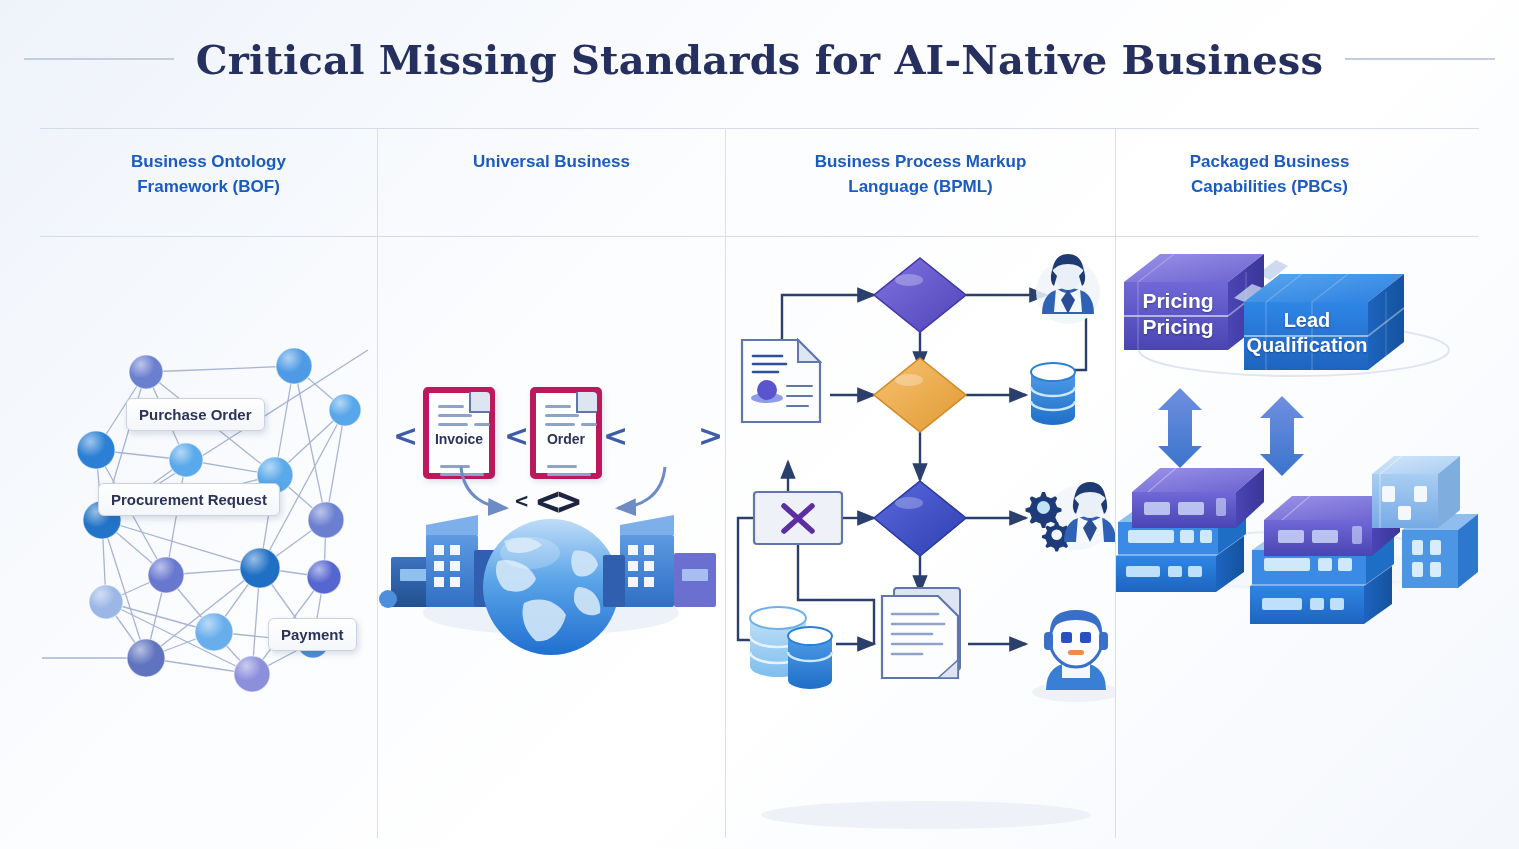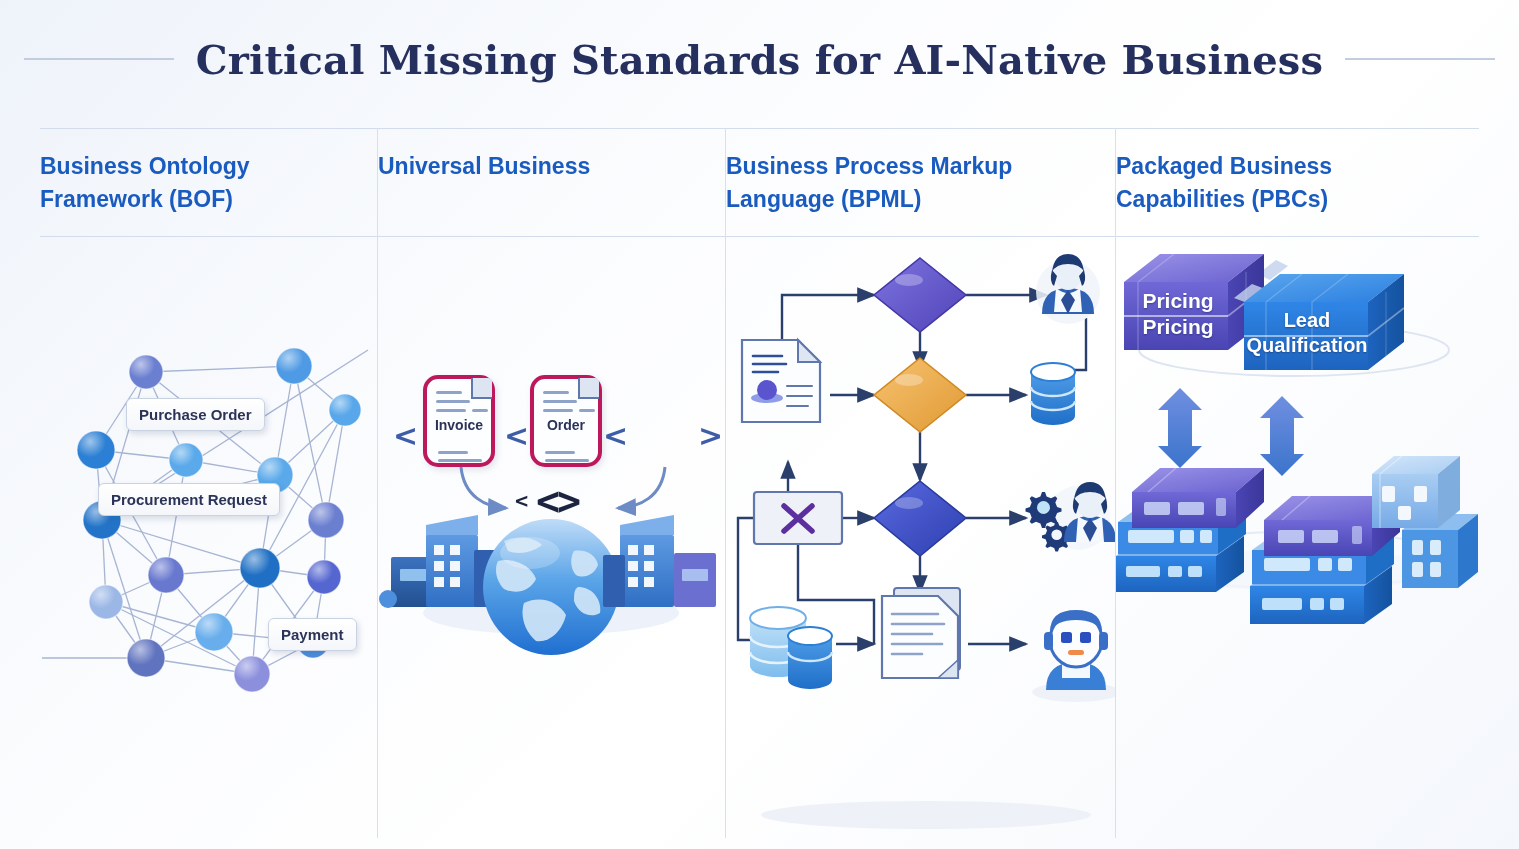--- a/index.html
+++ b/index.html
@@ -40,8 +40,8 @@
 
   .col-head {
     position: absolute; top: 150px; height: 76px;
-    text-align: left;
-    font-size: 23px; font-weight: 700; line-height: 1.45;
+    text-align: center;
+    font-size: 17px; font-weight: 700; line-height: 1.45;
     color: #1a5bbf;
     font-family: "Liberation Sans", sans-serif;
   }

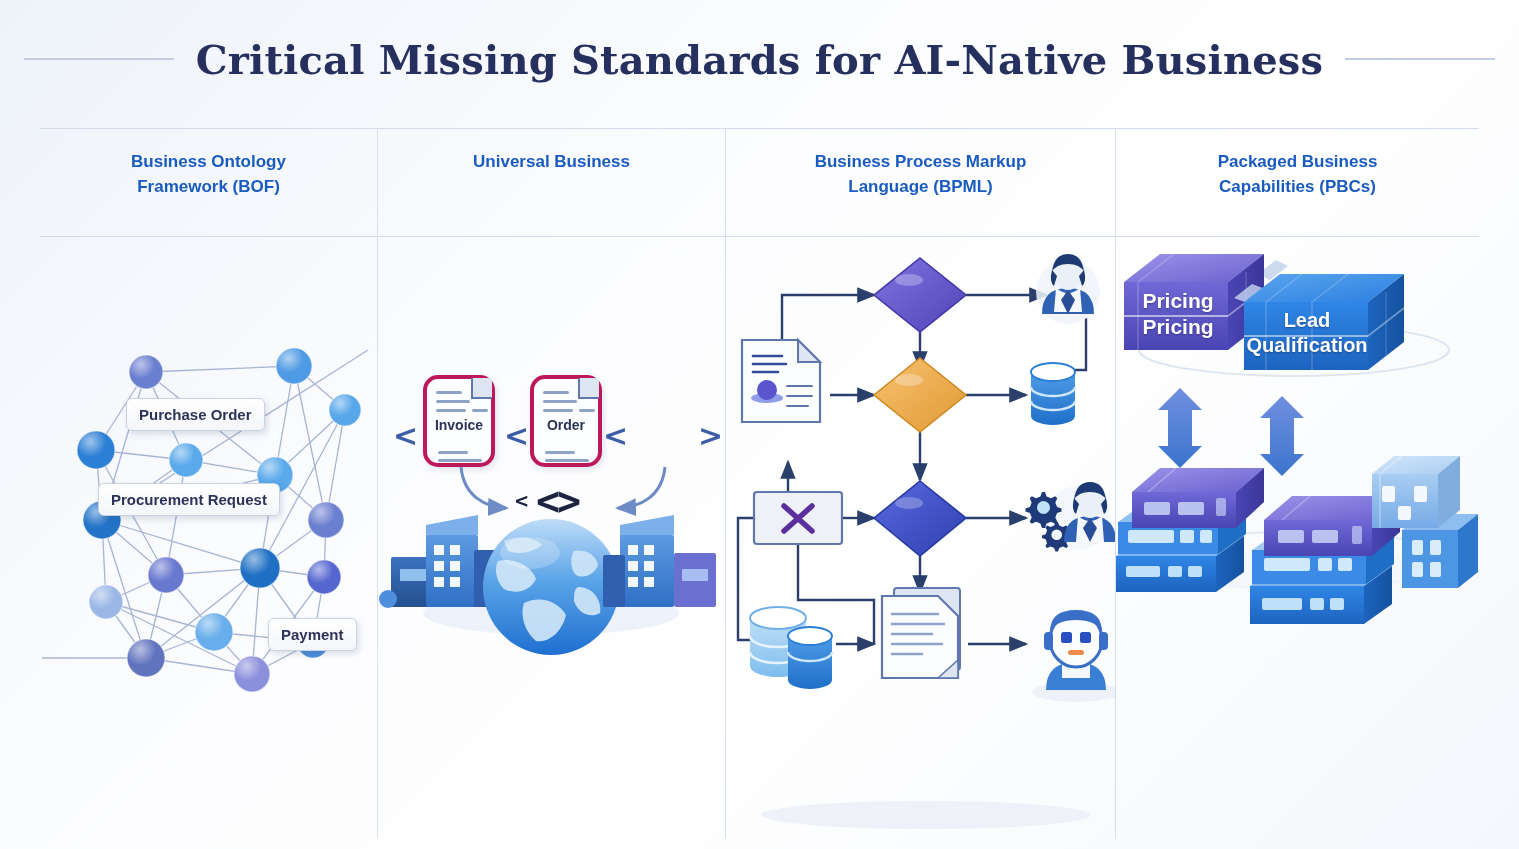--- a/index.html
+++ b/index.html
@@ -124,7 +124,7 @@
   <div>Business Process Markup</div>
   <div>Language (BPML)</div>
 </div>
-<div class="col-head" style="left:1116px;width:363px">
+<div class="col-head" style="left:1088px;width:363px">
   <div>Packaged Business</div>
   <div>Capabilities (PBCs)</div>
 </div>

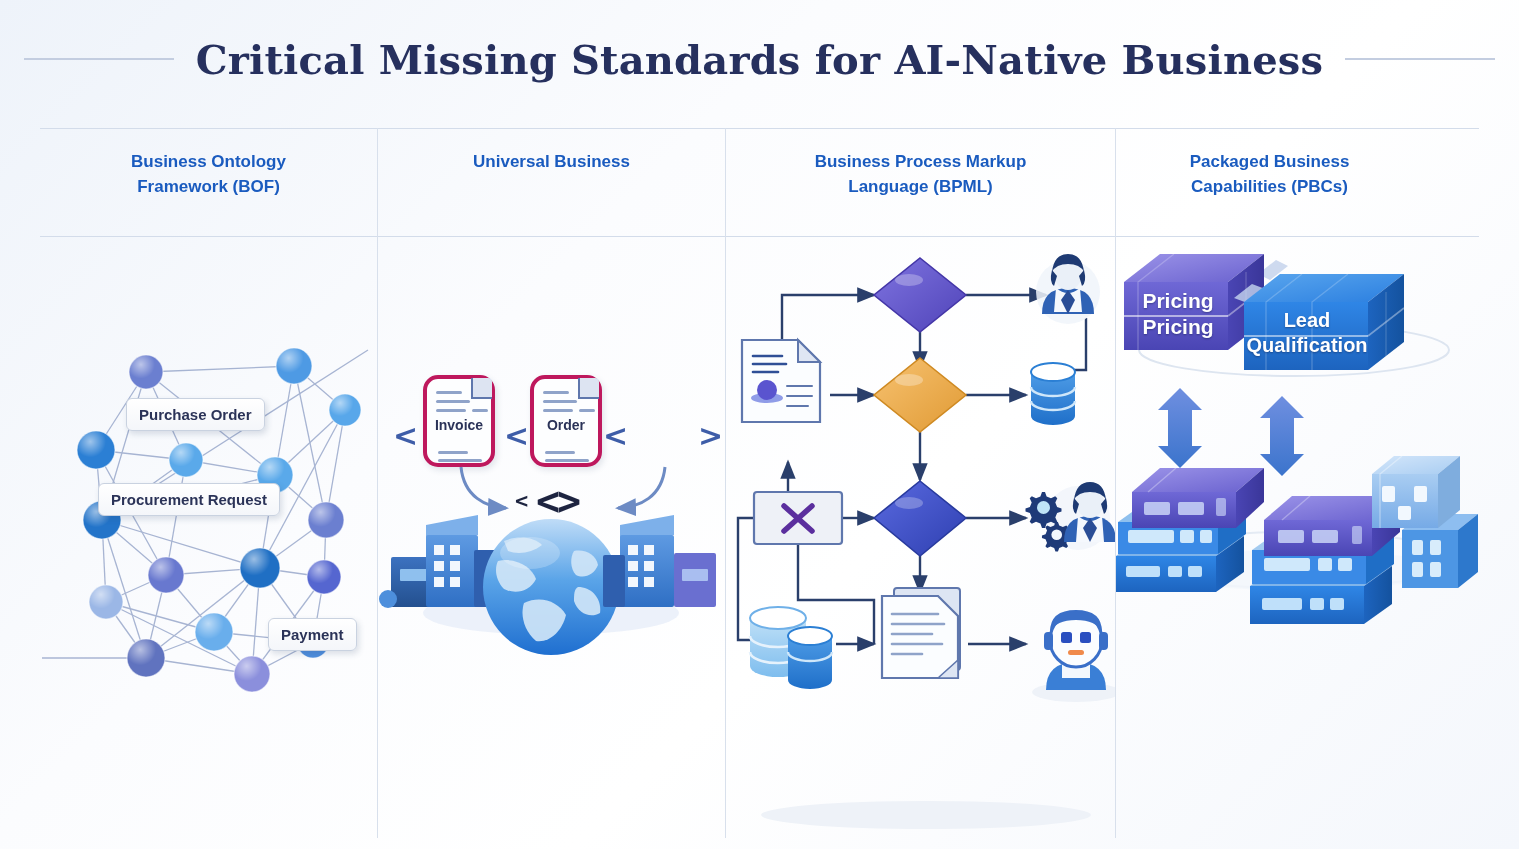--- a/index.html
+++ b/index.html
@@ -62,8 +62,9 @@
   
   .doc-card {
     position: absolute; width: 72px; height: 92px;
-    background: #fdfeff; border: 4px solid #be185d; border-radius: 15px;
+    background: #fdfeff; border: 6px solid #be185d; border-radius: 5px;
     box-shadow: 2px 3px 6px rgba(40,60,100,.13);
+    margin-top: 12px;
   }
   .doc-card .fold {
     position: absolute; right: -1px; top: -1px;

